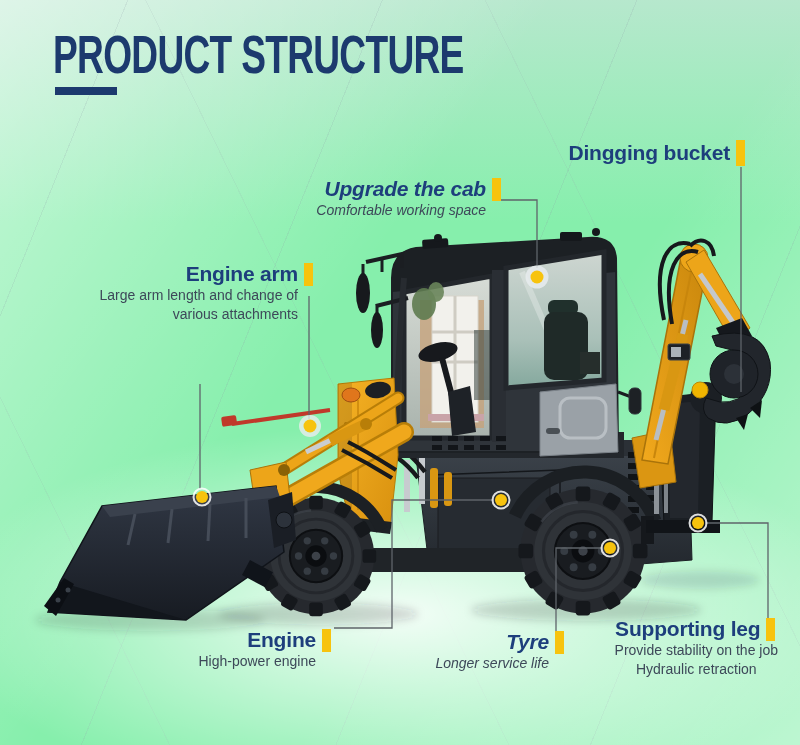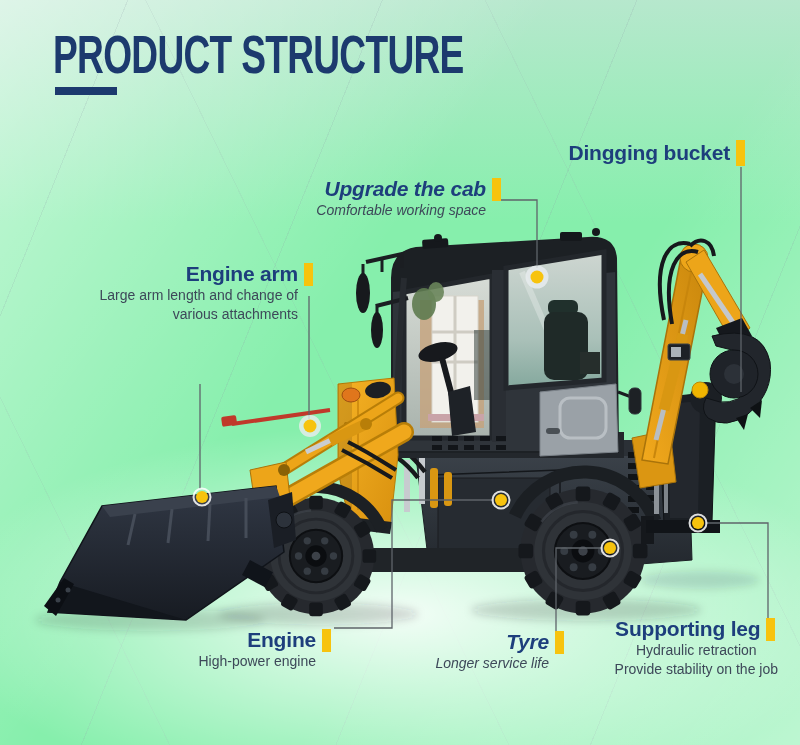--- a/index.html
+++ b/index.html
@@ -393,8 +393,8 @@
       <span class="ctitle">Supporting leg</span>
       <span class="bar"></span>
     </div>
+    <div class="cline">Provide stability on the job</div>
     <div class="cline">Hydraulic retraction</div>
-    <div class="cline">Provide stability on the job</div>
   </div>
 </div>
 

